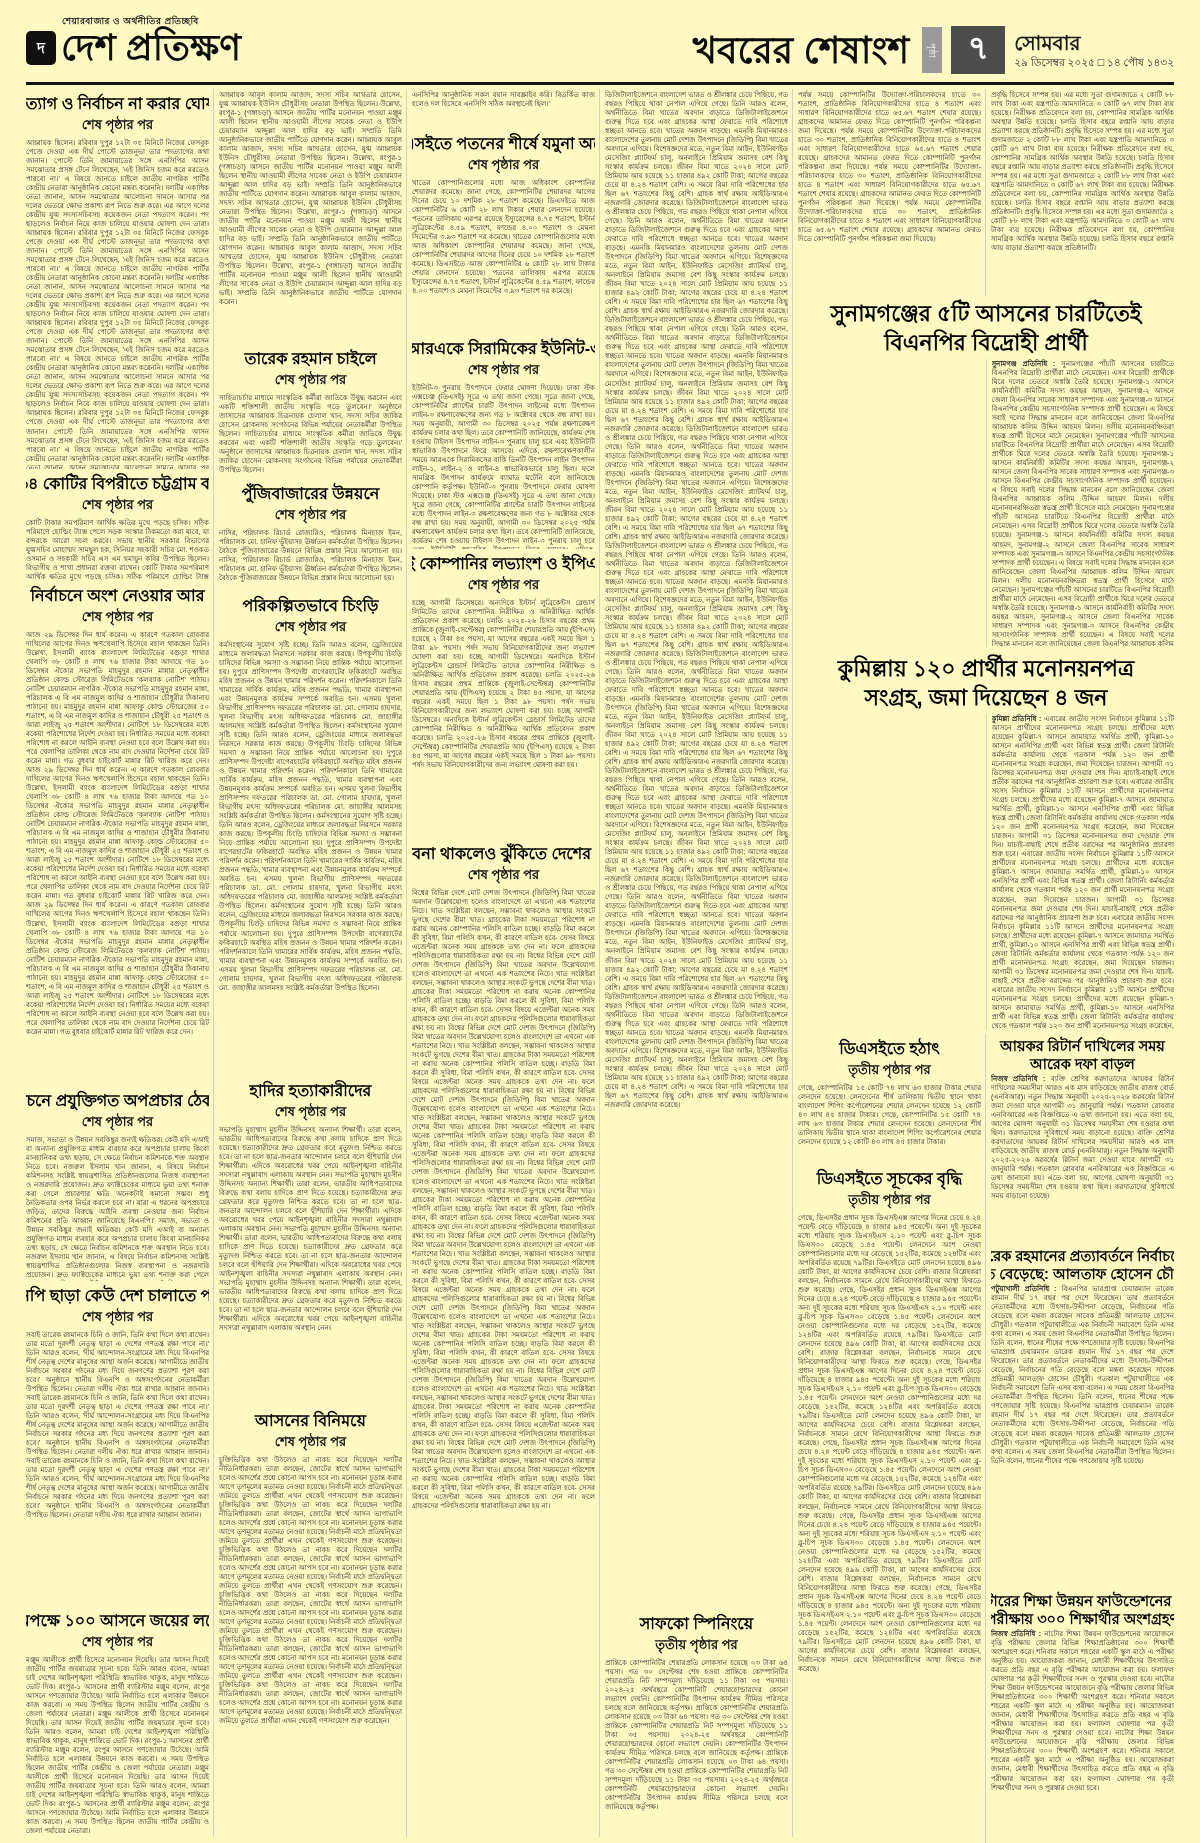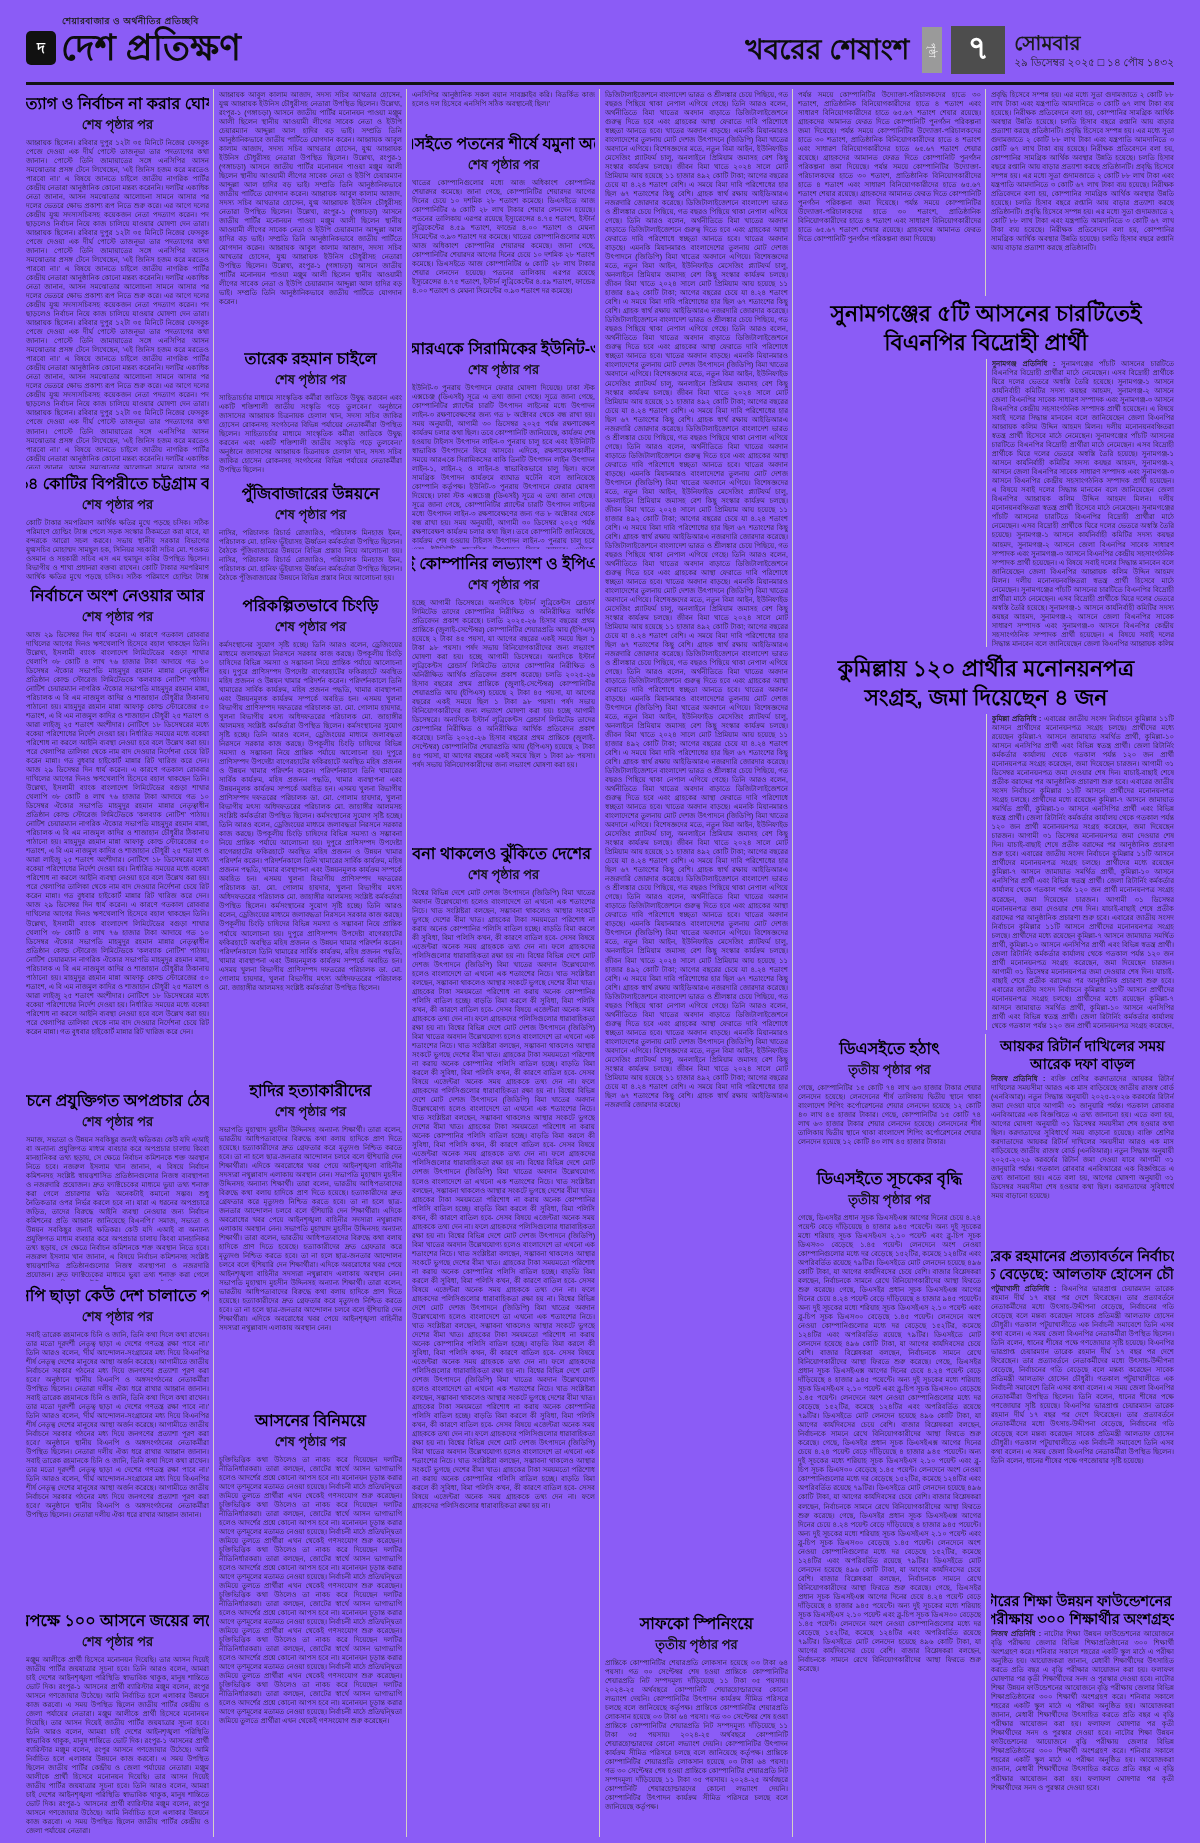--- a/index.html
+++ b/index.html
@@ -3,7 +3,7 @@
 <meta charset="utf-8">
 <style>
   html,body{margin:0;padding:0;background:#e8e6e1;}
-  .sheet{position:relative;width:1200px;height:1843px;margin:0 auto;background:#8b5cf6;
+  .sheet{position:relative;width:1200px;height:1843px;margin:0 auto;background:#fef9c3;
          font-family:"Liberation Sans","DejaVu Sans",sans-serif;color:#1b1b1b;overflow:hidden;}
   
   header{position:relative;height:82px;}

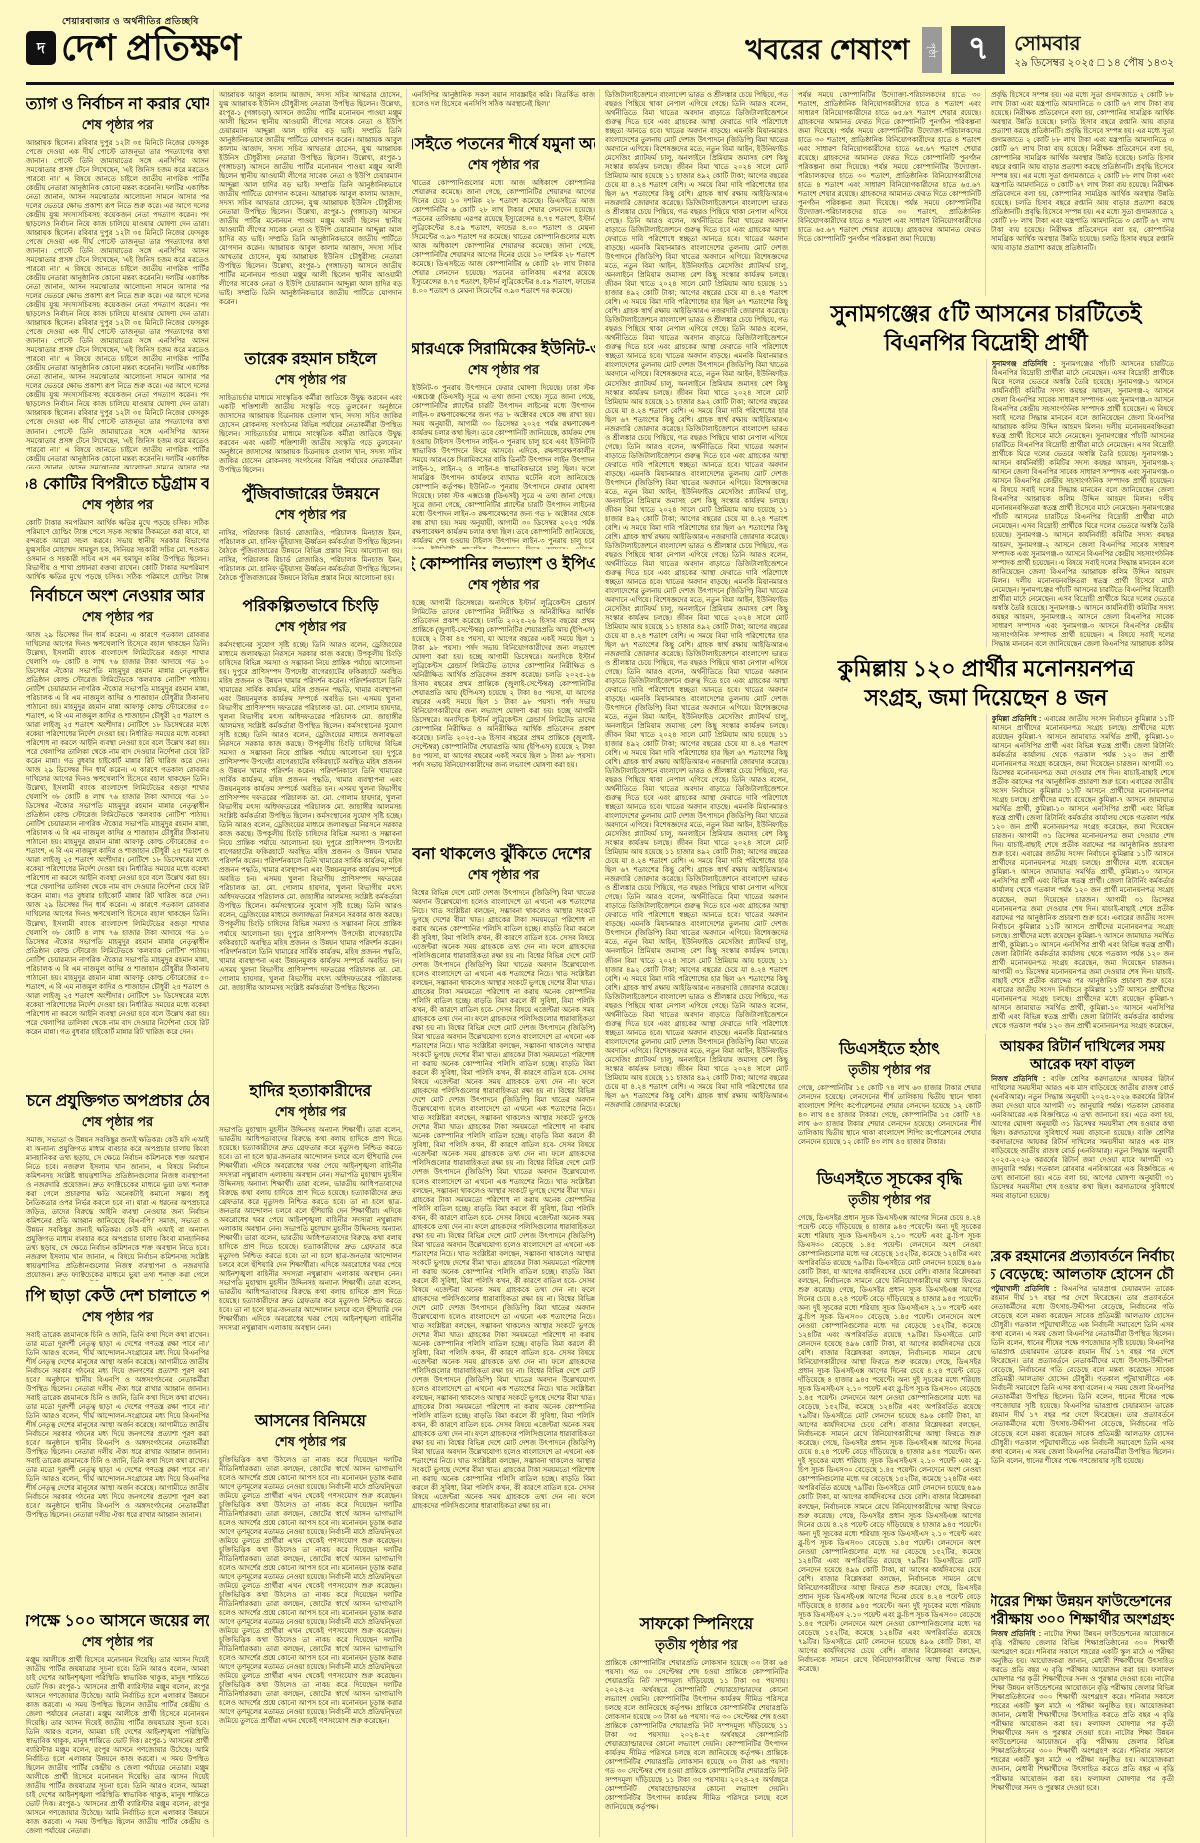--- a/index.html
+++ b/index.html
@@ -14,7 +14,7 @@
         align-items:center;justify-content:center;font-size:15px;font-weight:700;margin-right:5px;}
   .pname{font-size:36px;font-weight:800;color:#0d0d0d;line-height:1;text-align:right;}
   .hright{position:absolute;right:26px;top:26px;display:flex;align-items:center;gap:9px;}
-  .sectitle{font-size:28px;font-weight:800;color:#0d0d0d;line-height:1;margin-right:4px;text-align:center;}
+  .sectitle{font-size:37px;font-weight:800;color:#0d0d0d;line-height:1;margin-right:4px;text-align:center;}
   .pgword{width:20px;height:46px;background:#9a9a9a;color:#fff;display:flex;align-items:center;
           justify-content:center;font-size:9px;writing-mode:vertical-rl;}
   .pgnum{width:54px;height:48px;background:#4d4d4d;color:#fff;display:flex;align-items:center;

